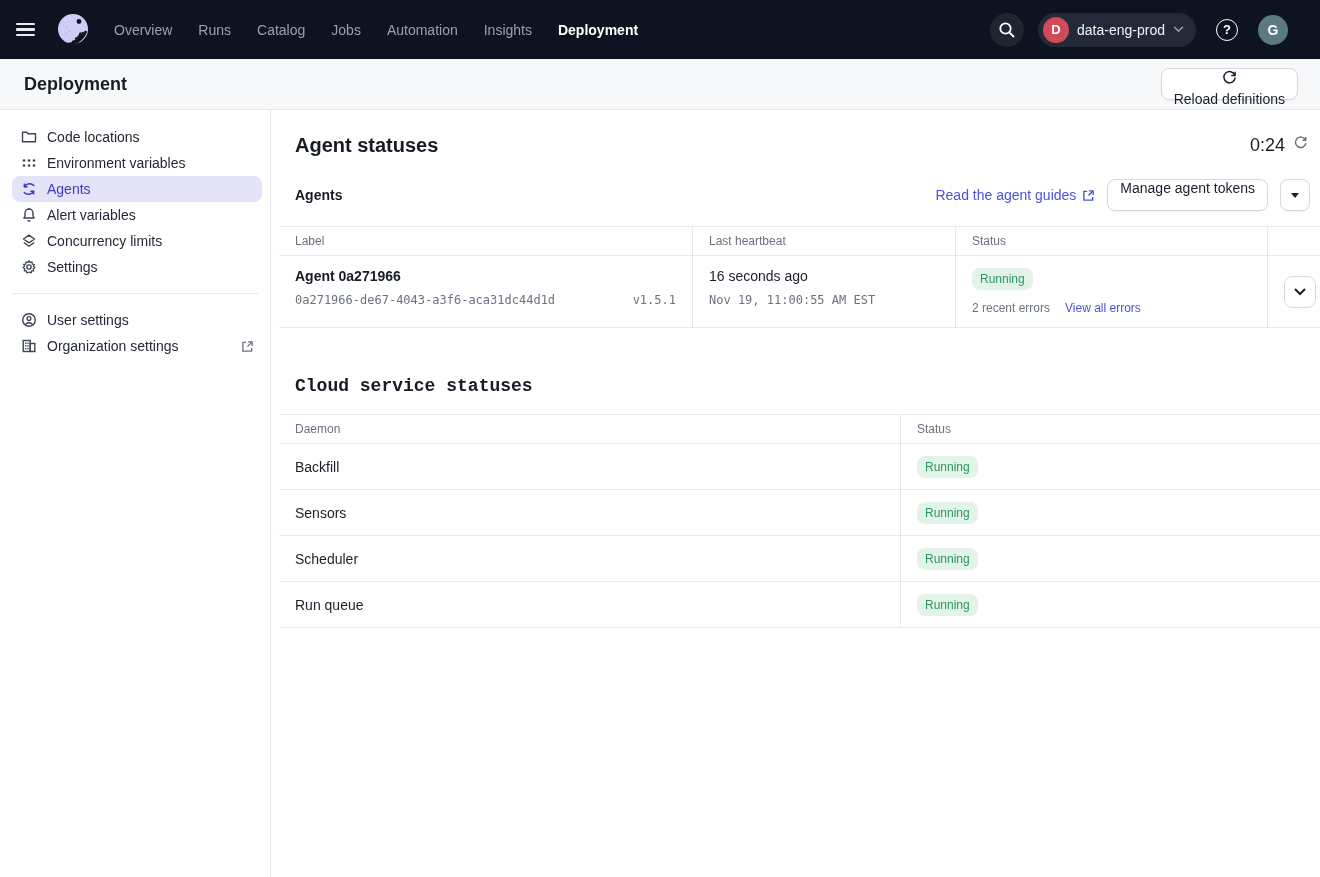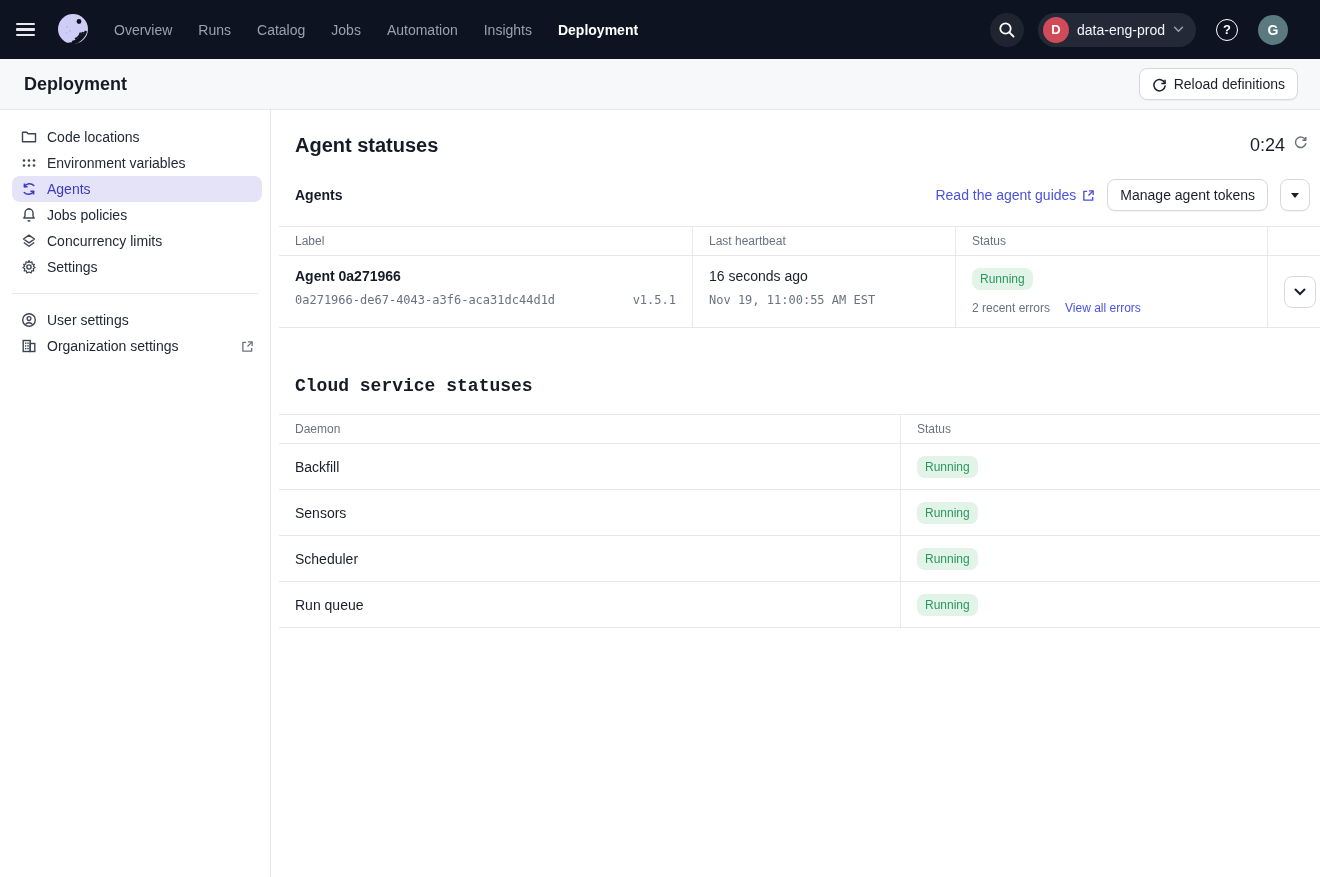--- a/index.html
+++ b/index.html
@@ -27,7 +27,7 @@
   
   .header-bar { height:51px; background:#f7f8fa; border-bottom:1px solid #e6e8ec; display:flex; align-items:center; padding:0 22px 0 24px; }
   .page-title { font-size:18px; font-weight:600; color:#161b26; }
-  .btn { display:inline-flex; align-items:center; gap:7px; height:32px; padding:0 12px; background:#ffffff; border:1px solid #d5d9df; border-radius:8px; font-size:14px; color:#1b1f2b; cursor:pointer; box-shadow:0 1px 1px rgba(16,22,26,.04); }
+  .btn { display:inline-flex; align-items:center; gap:7px; height:32px; padding:0 12px; background:#ffffff; border:1px solid #d5d9df; border-radius:8px; font-size:14px; color:#1b1f2b; cursor:pointer; box-shadow:0 1px 1px rgba(16,22,26,.04);flex-direction:column; }
   .header-bar .btn { margin-left:auto; }
 
   

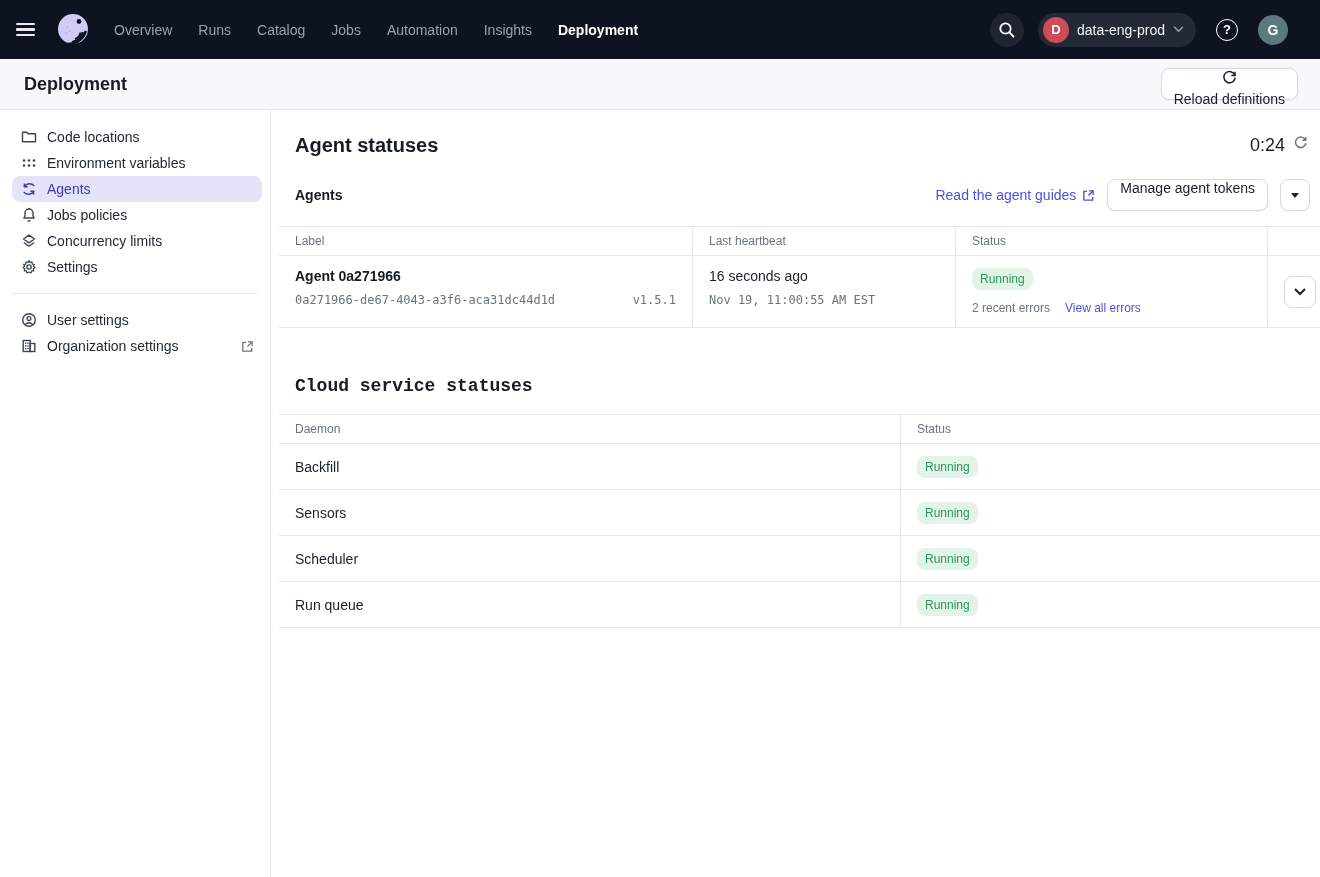--- a/index.html
+++ b/index.html
@@ -190,7 +190,7 @@
             <line x1="8" y1="1" x2="8" y2="2.2" stroke="currentColor" stroke-width="1.4"></line>
           </svg>
       </span>
-      <span>Jobs policies</span>
+      <span>Alert variables</span>
     </div>
     <div class="side-item">
       <span class="icn">

